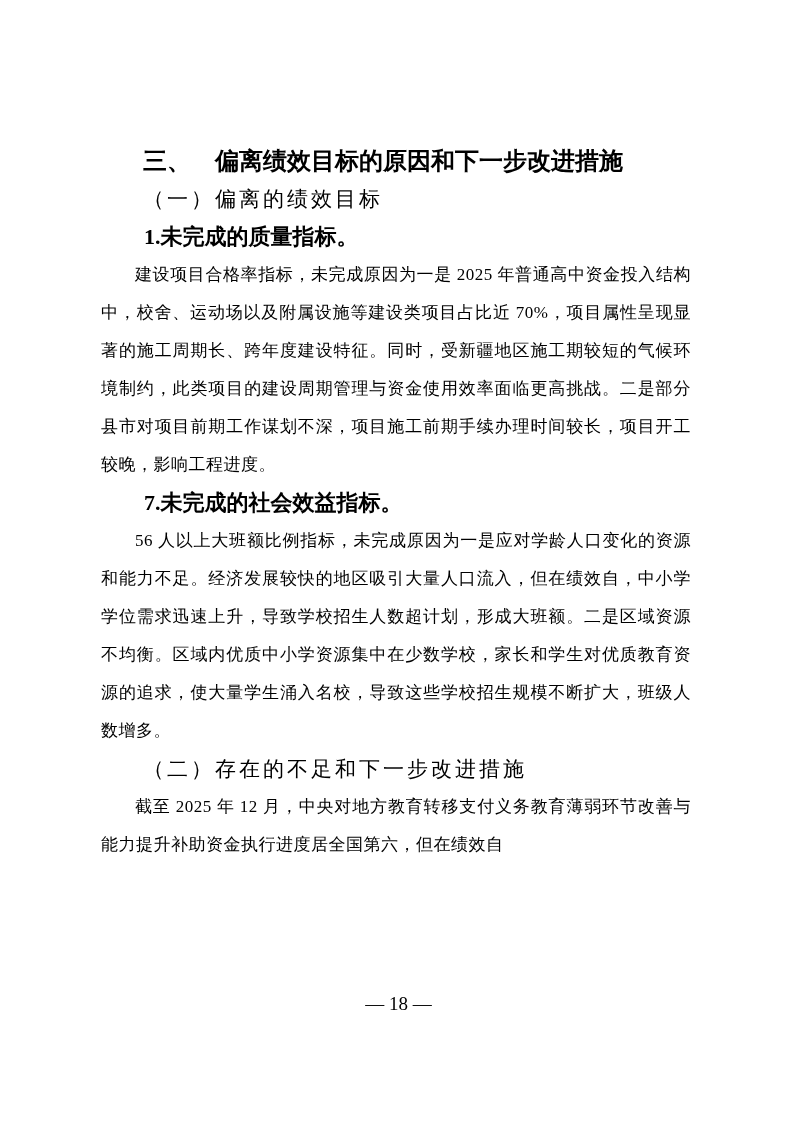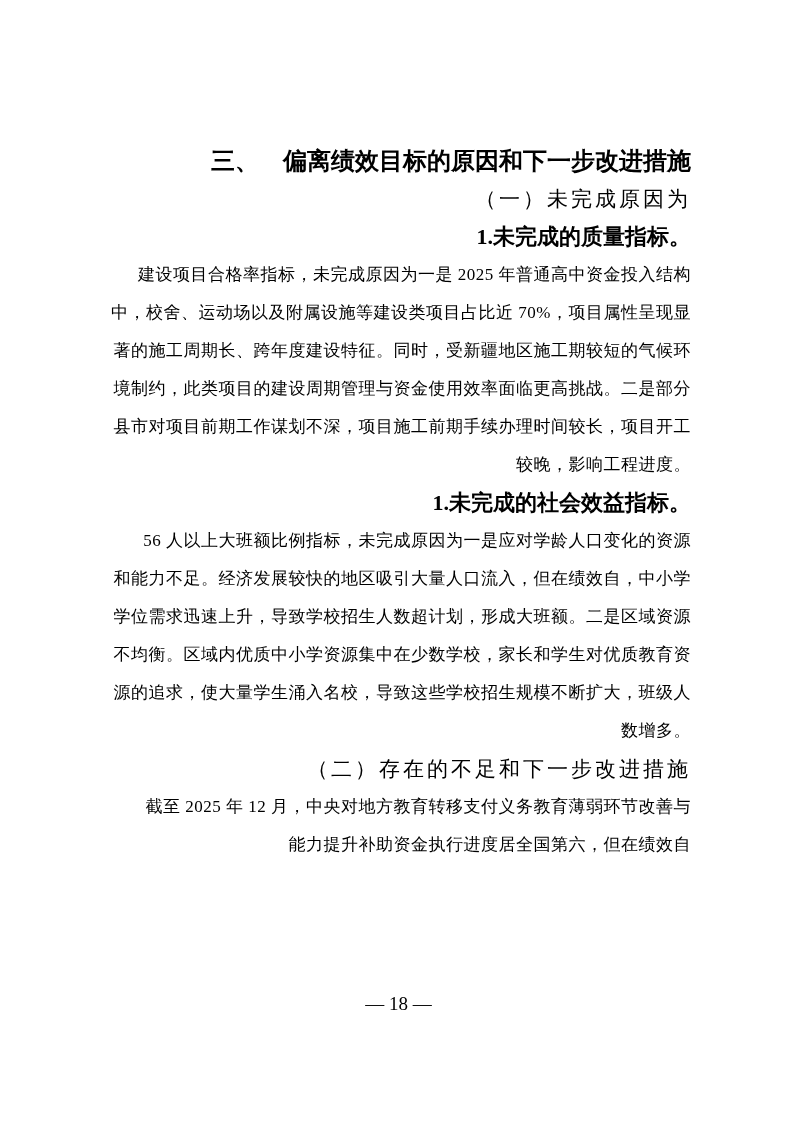--- a/index.html
+++ b/index.html
@@ -25,7 +25,6 @@
   .content p, .content h1 {
     margin: 0;
     padding: 0;
-    text-align: right;
   }
   .h1 {
     font-family: "Liberation Sans", "DejaVu Sans", sans-serif;

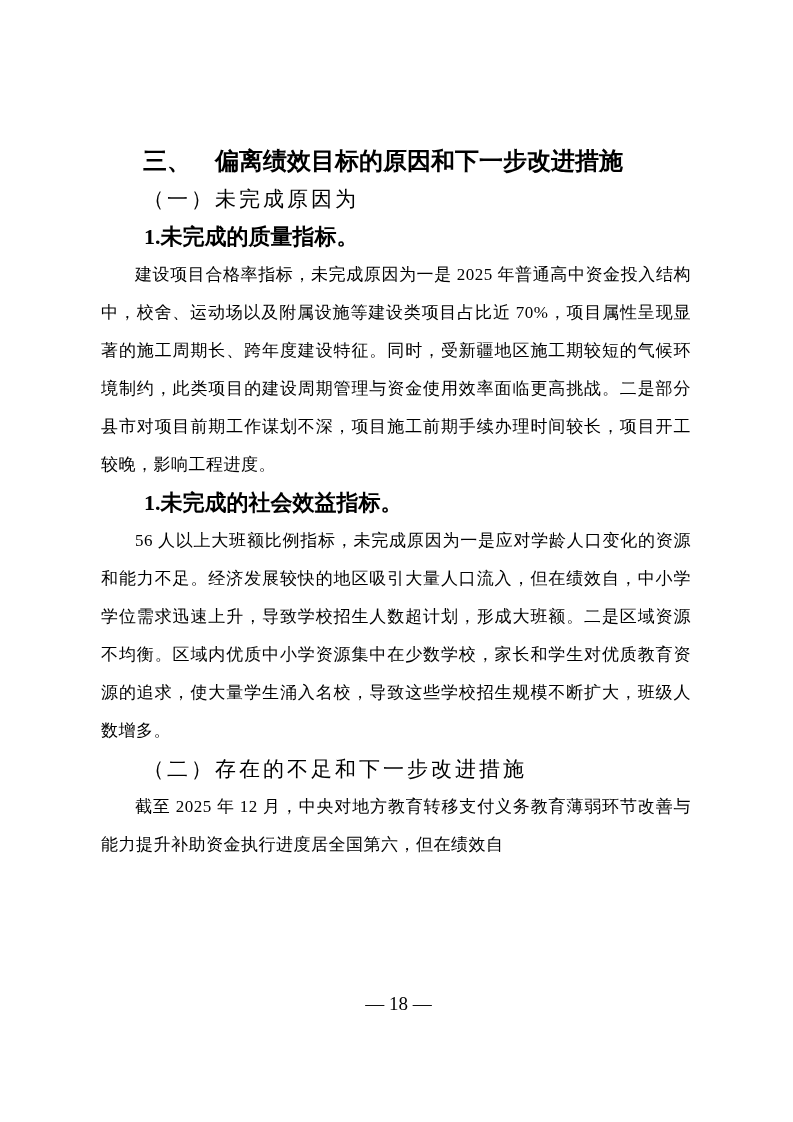--- a/index.html
+++ b/index.html
@@ -77,7 +77,7 @@
 
     <h1 class="h1">三、　偏离绩效目标的原因和下一步改进措施</h1>
 
-    <p class="kai">（一）未完成原因为</p>
+    <p class="kai">（一）偏离的绩效目标</p>
 
     <p class="point-head">1.未完成的质量指标。</p>
 

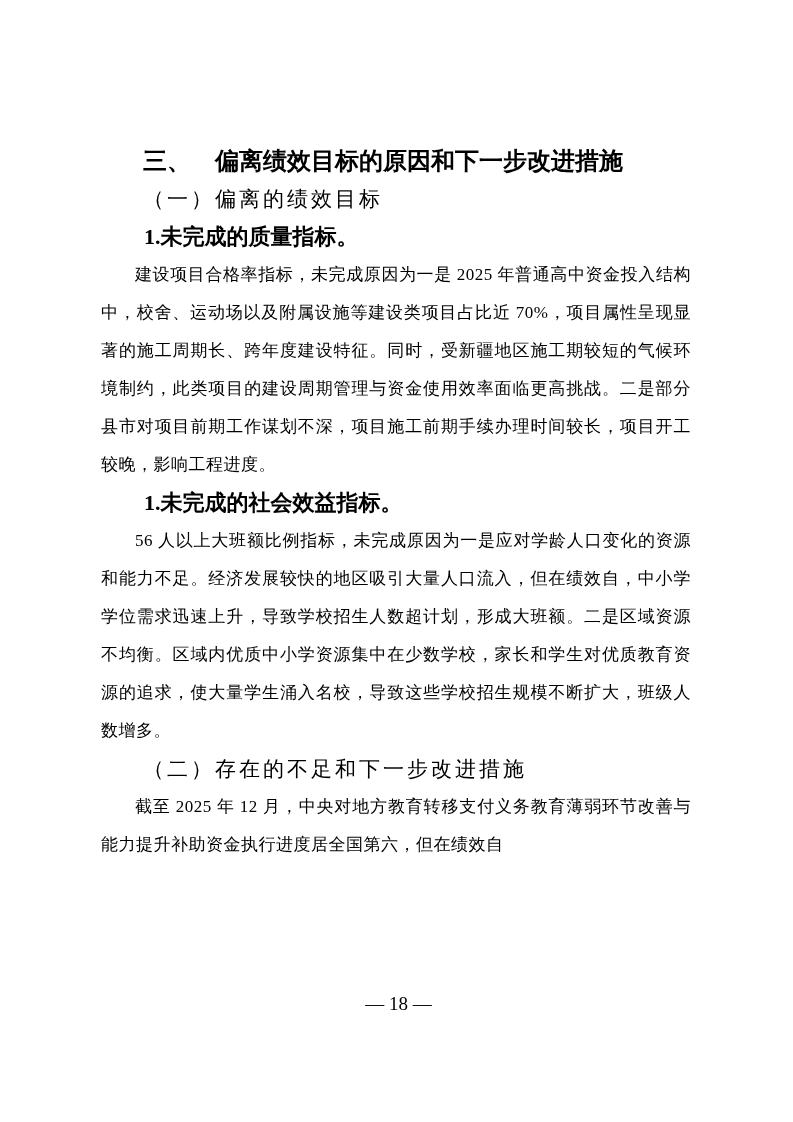--- a/index.html
+++ b/index.html
@@ -83,7 +83,7 @@
 
     <p class="body-para">建设项目合格率指标，未完成原因为一是 2025 年普通高中资金投入结构中，校舍、运动场以及附属设施等建设类项目占比近 70%，项目属性呈现显著的施工周期长、跨年度建设特征。同时，受新疆地区施工期较短的气候环境制约，此类项目的建设周期管理与资金使用效率面临更高挑战。二是部分县市对项目前期工作谋划不深，项目施工前期手续办理时间较长，项目开工较晚，影响工程进度。</p>
 
-    <p class="point-head">1.未完成的社会效益指标。</p>
+    <p class="point-head">7.未完成的社会效益指标。</p>
 
     <p class="body-para"><span>56 人以上大班额比例指标，未完成原因为</span><b>一是</b><span>应对学龄人口变化的资源和能力不足。经济发展较快的地区吸引大量人口流入，但在绩效自，中小学学位需求迅速上升，导致学校招生人数超计划，形成大班额。</span><b>二是</b><span>区域资源不均衡。区域内优质中小学资源集中在少数学校，家长和学生对优质教育资源的追求，使大量学生涌入名校，导致这些学校招生规模不断扩大，班级人数增多。</span></p>
 

